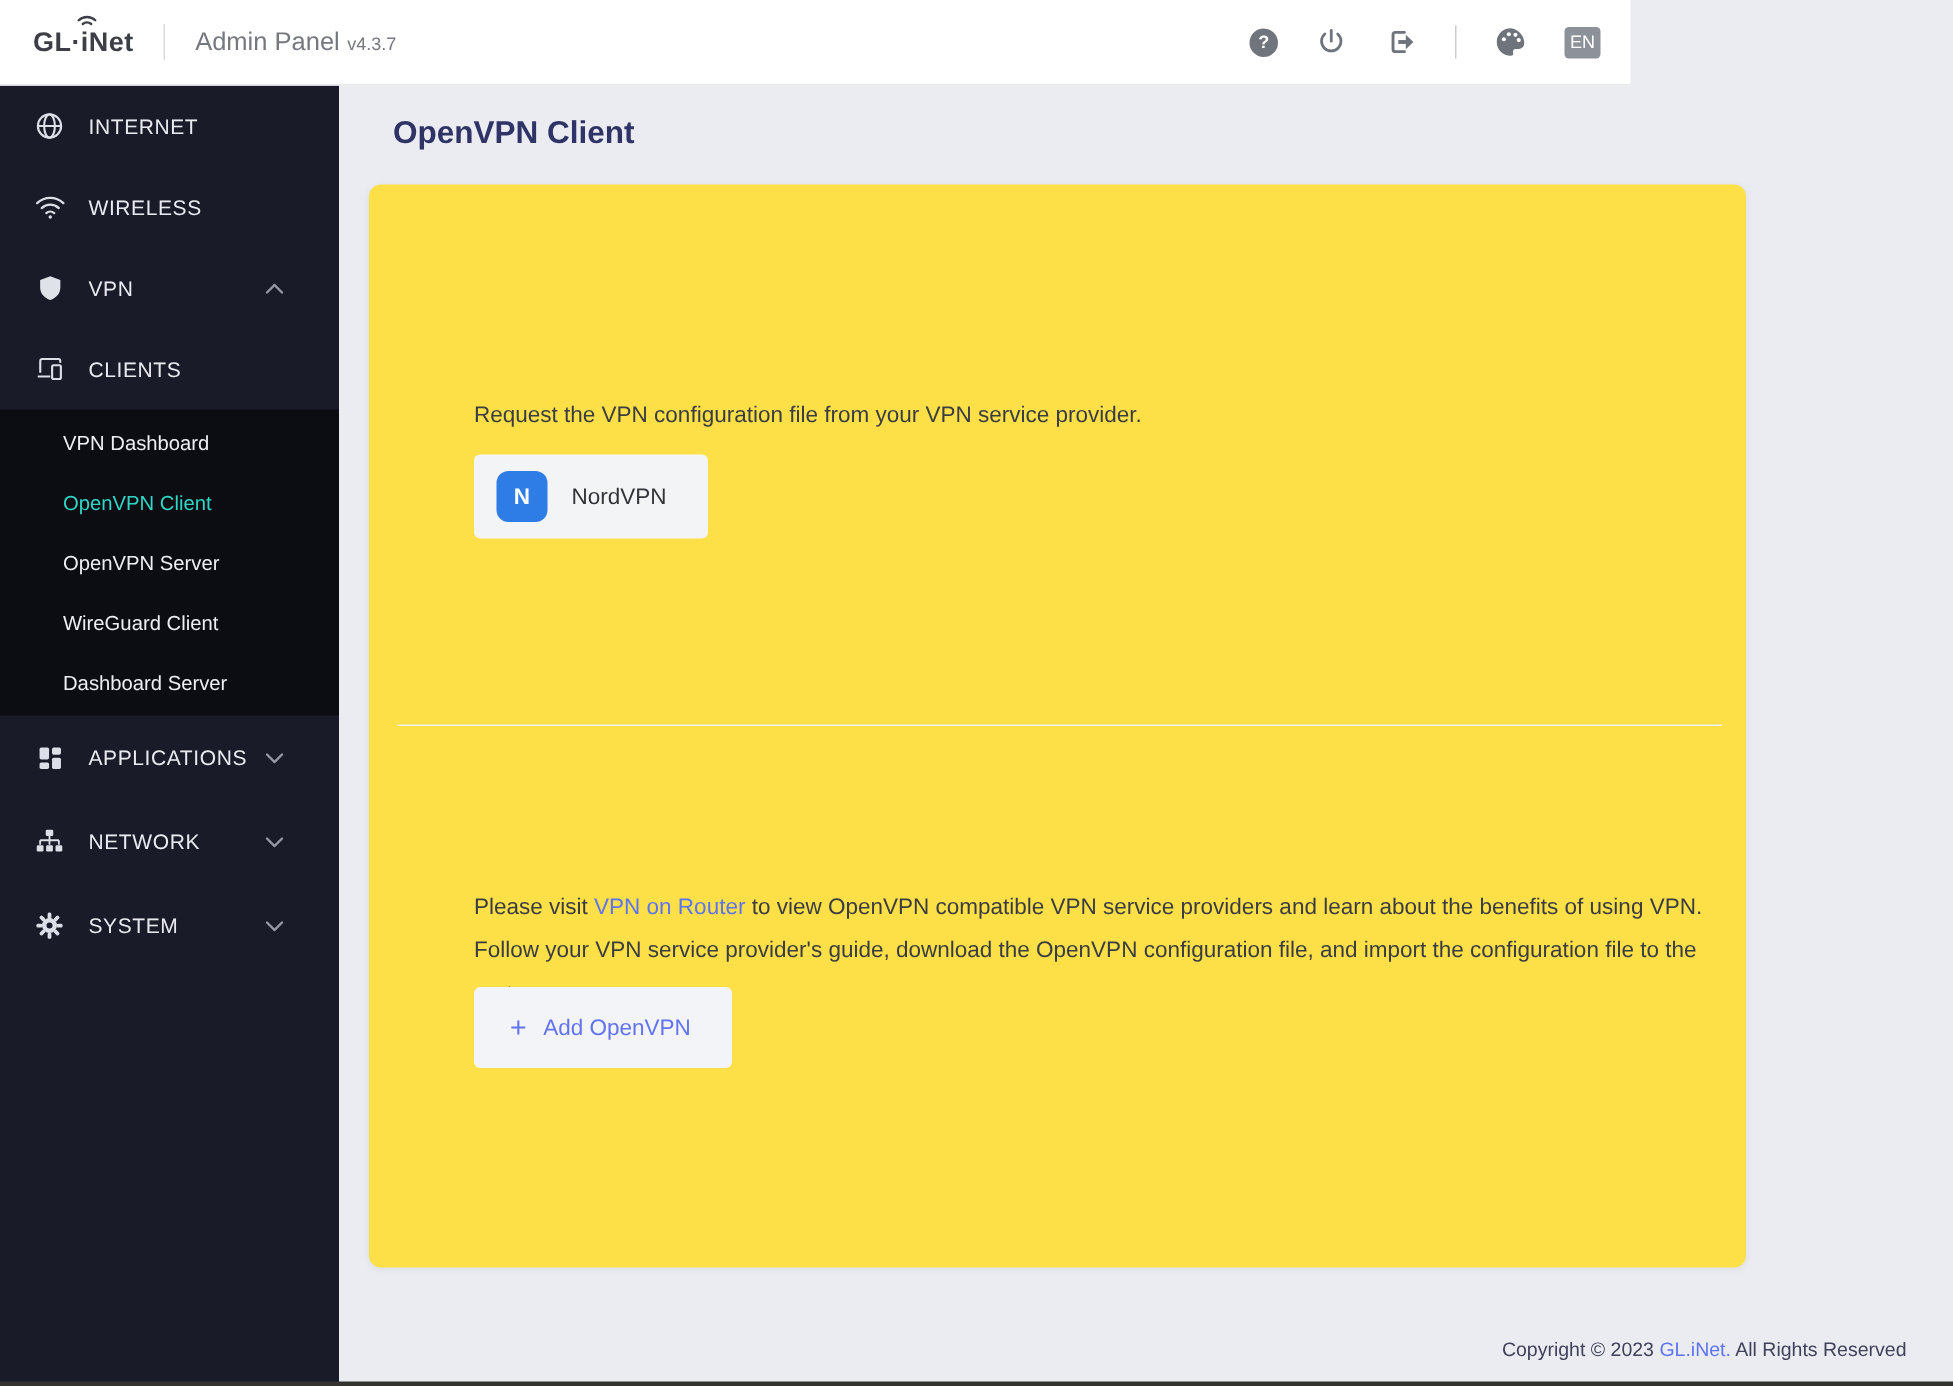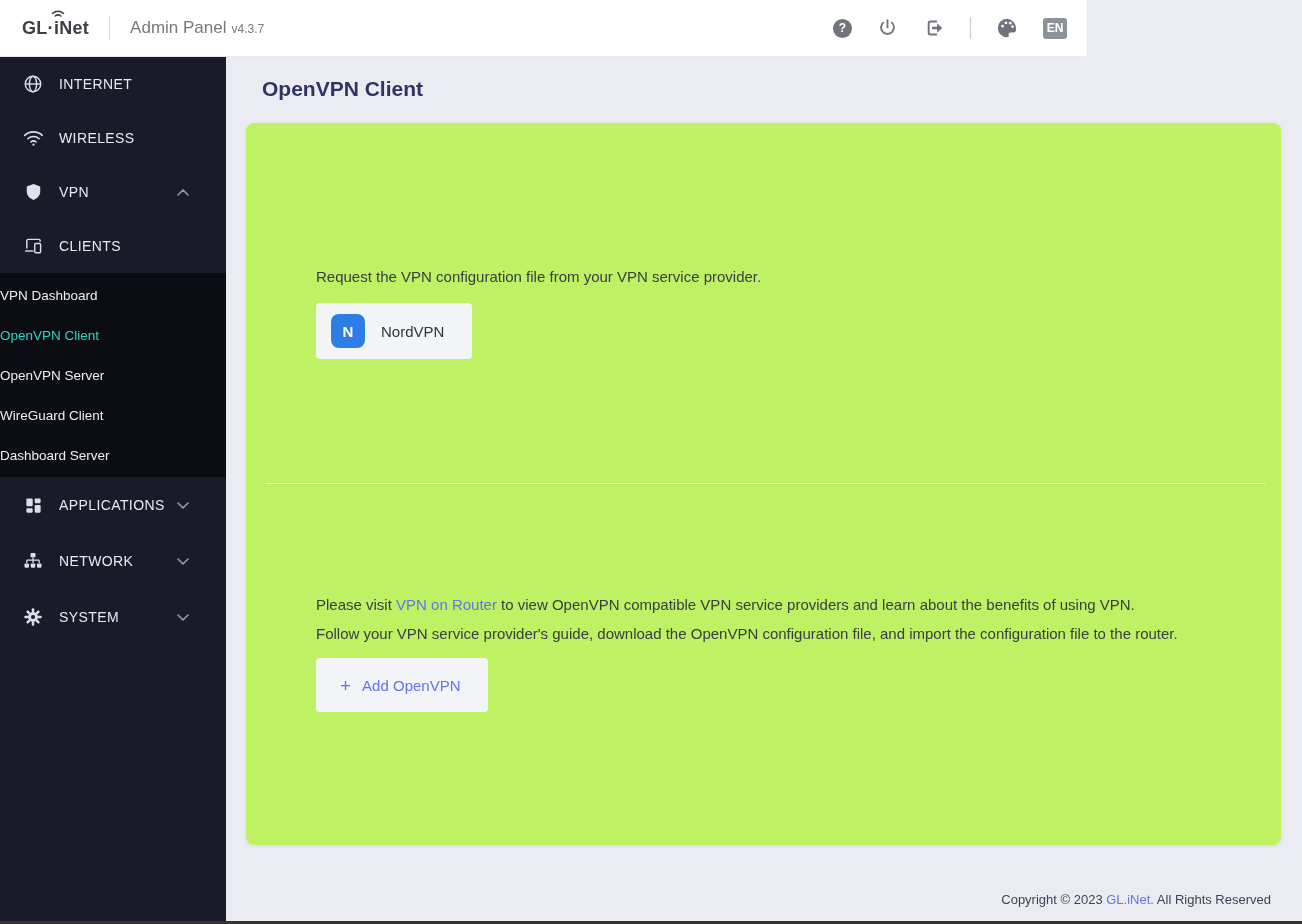--- a/index.html
+++ b/index.html
@@ -30,7 +30,7 @@
     color:#fff; font-size:12px; font-weight:bold; display:flex; align-items:center; justify-content:center; }
   .hicon-divider { width:1px; height:22px; background:#c9cbcf; }
   .lang-badge { min-width:24px; height:21px; padding:0 0; background:#8d9199; border-radius:3px;
-    color:#ffffff; font-size:12px; font-weight:bold; display:flex; align-items:center; justify-content:center; cursor:pointer; }
+    color:#ffffff; font-size:12px; font-weight:normal; display:flex; align-items:center; justify-content:center; cursor:pointer; }
 
   
   .sidebar {

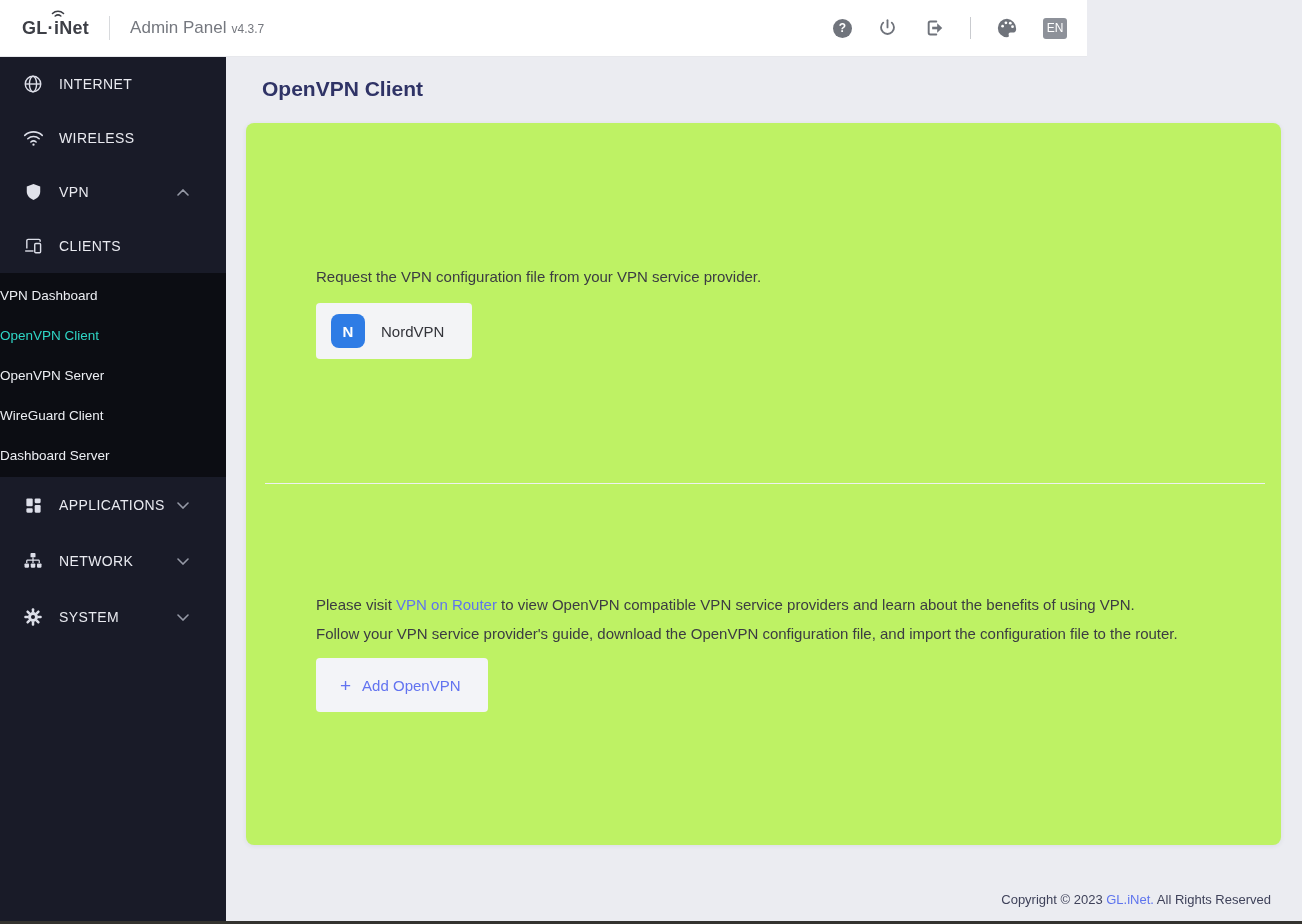--- a/index.html
+++ b/index.html
@@ -55,8 +55,8 @@
   .main { position:absolute; left:226px; top:57px; right:0; bottom:0; }
   .page-title { position:absolute; left:36px; top:20px; font-size:21px; font-weight:bold; color:#2f3366; }
   .card {
-    position:absolute; left:20px; top:66px; width:1035px; height:722px;
-    background:#bef264; border-radius:8px; box-shadow:0 1px 5px rgba(40,45,80,.08);
+    position:absolute; left:20px; top:66px; width:918px; height:722px;
+    background:#fde047; border-radius:8px; box-shadow:0 1px 5px rgba(40,45,80,.08);
   }
   .instruction { position:absolute; left:70px; top:145px; font-size:15px; color:#3b3c42; }
   .provider-btn {

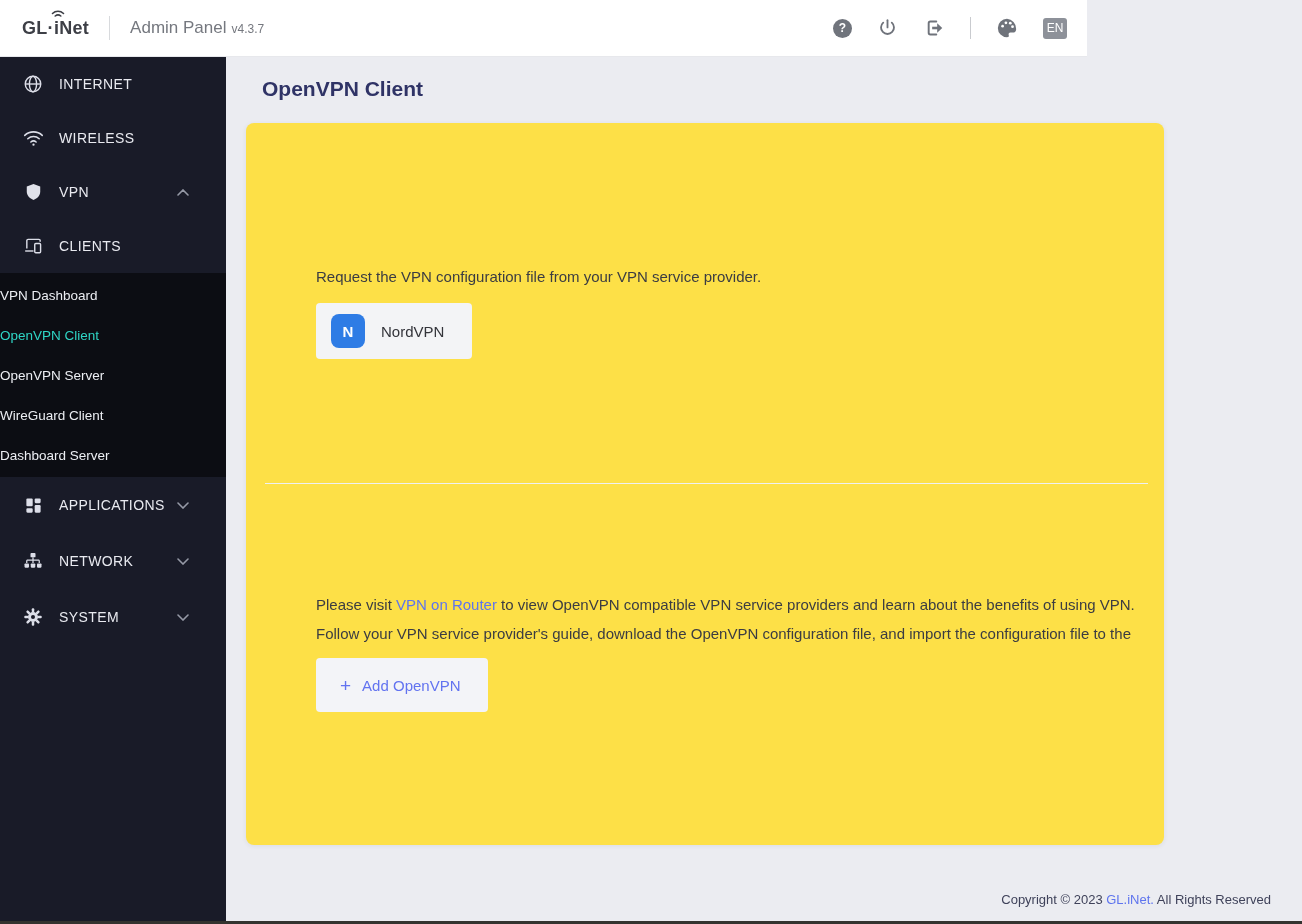--- a/index.html
+++ b/index.html
@@ -46,7 +46,7 @@
   .nav-item .chev { margin-left:auto; display:flex; }
   .submenu { background:#0c0d13; padding:2px 0; flex:0 0 auto; }
   .submenu-item {
-    height:40px; display:flex; align-items:center; 
+    height:40px; display:flex; align-items:center; padding-left:42px;
     font-size:13.5px; color:#eceef3; cursor:pointer;
   }
   .submenu-item.active { color:#2fd5c5; }

